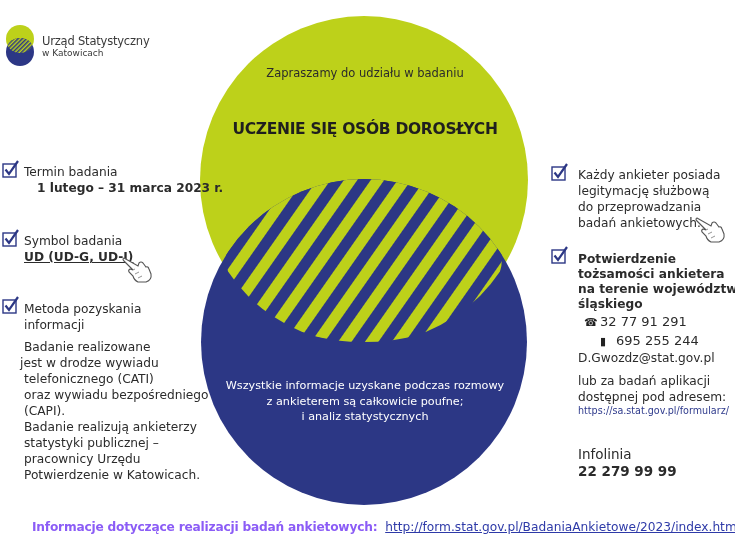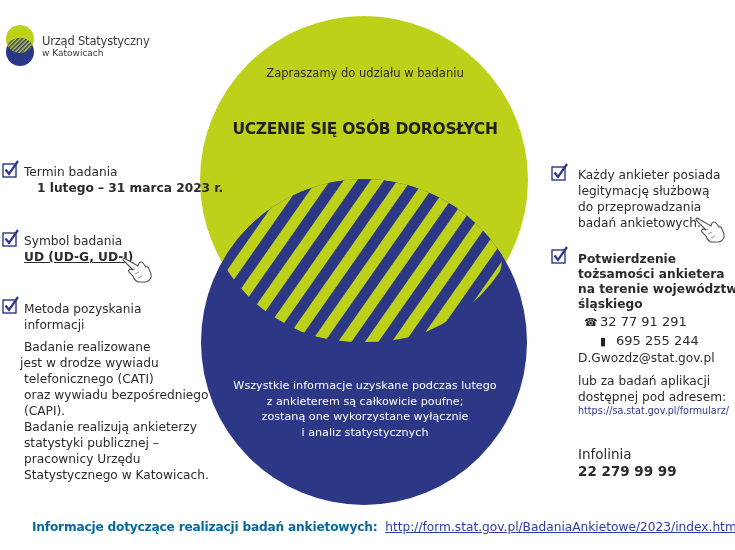--- a/index.html
+++ b/index.html
@@ -83,7 +83,7 @@
 <div class="green-title">UCZENIE SIĘ OSÓB DOROSŁYCH</div>
 
 <div class="blue-text">
-  <div>Wszystkie informacje uzyskane podczas lutego</div>
+  <div>Wszystkie informacje uzyskane podczas rozmowy</div>
   <div>z ankieterem są całkowicie poufne;</div>
   <div>zostaną one wykorzystane wyłącznie</div>
   <div>i analiz statystycznych</div>

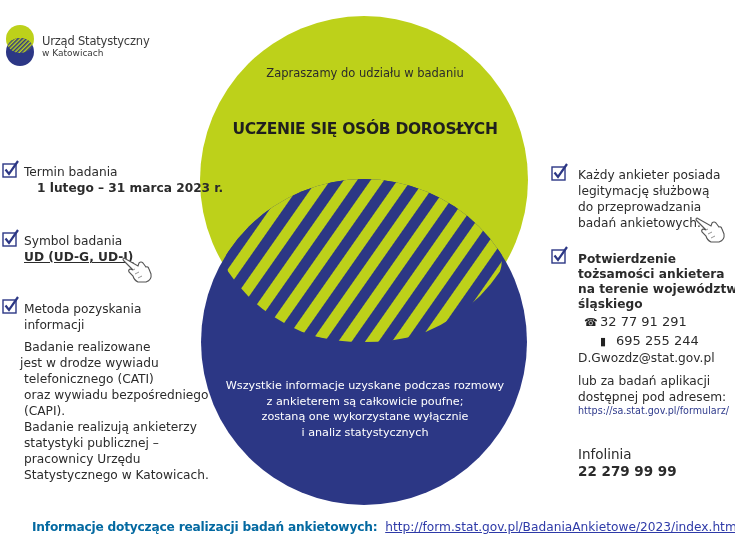--- a/index.html
+++ b/index.html
@@ -85,7 +85,6 @@
 <div class="blue-text">
   <div>Wszystkie informacje uzyskane podczas rozmowy</div>
   <div>z ankieterem są całkowicie poufne;</div>
-  <div>zostaną one wykorzystane wyłącznie</div>
   <div>i analiz statystycznych</div>
 </div>
 

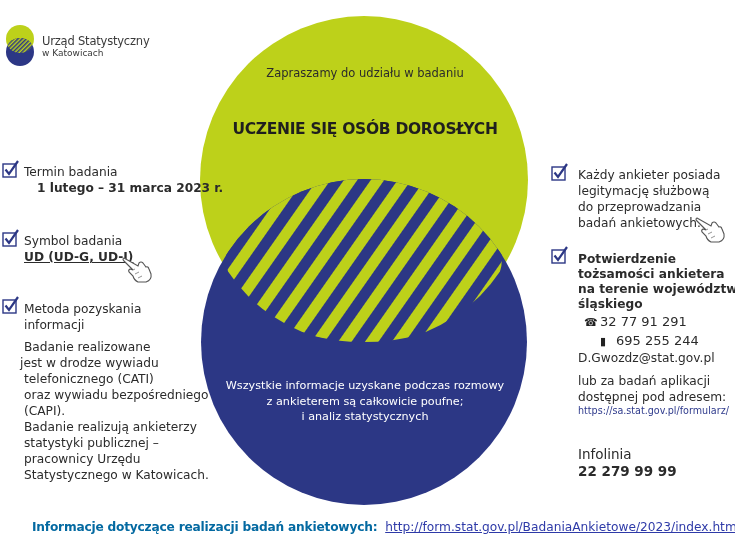--- a/index.html
+++ b/index.html
@@ -120,7 +120,7 @@
 <div class="item-text" style="left:24px; top:419px;">Badanie realizują ankieterzy</div>
 <div class="item-text" style="left:24px; top:435px;">statystyki publicznej –</div>
 <div class="item-text" style="left:24px; top:451px;">pracownicy Urzędu</div>
-<div class="item-text" style="left:24px; top:467px;">Statystycznego w Katowicach.</div>
+<div class="item-text" style="left:24px; top:467px;">Potwierdzenie w Katowicach.</div>
 
 <svg class="check" style="left:551px; top:163px;" viewBox="0 0 18 18">
   <rect x="1" y="4" width="13" height="13" fill="none" stroke="#2c3785" stroke-width="1.4"></rect>

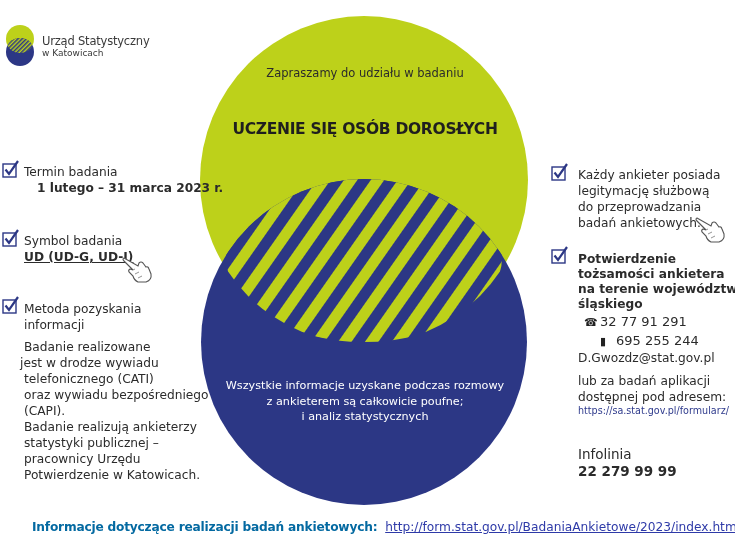--- a/index.html
+++ b/index.html
@@ -32,7 +32,7 @@
     .link-small { position: absolute; font-size: 9.6px; color: #2e3a8c; white-space: nowrap; }
 
     .footer { position: absolute; left: 32px; top: 520px; font-size: 12.2px; white-space: nowrap; }
-    .footer .lbl { font-weight: bold; color: #0369a1; letter-spacing: -0.2px; }
+    .footer .lbl { font-weight: bold; color: #8b5cf6; letter-spacing: -0.2px; }
     .footer .url { color: #2e3aa8; text-decoration: underline; margin-left: 4px; }
   </style>
 </head>

